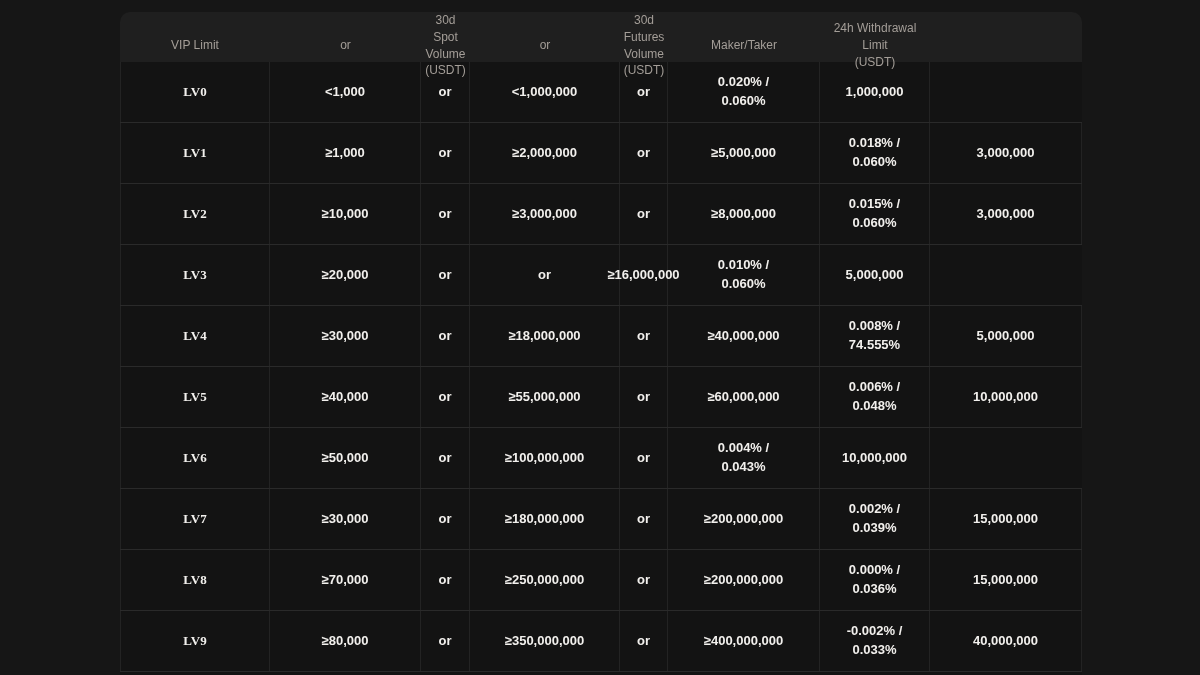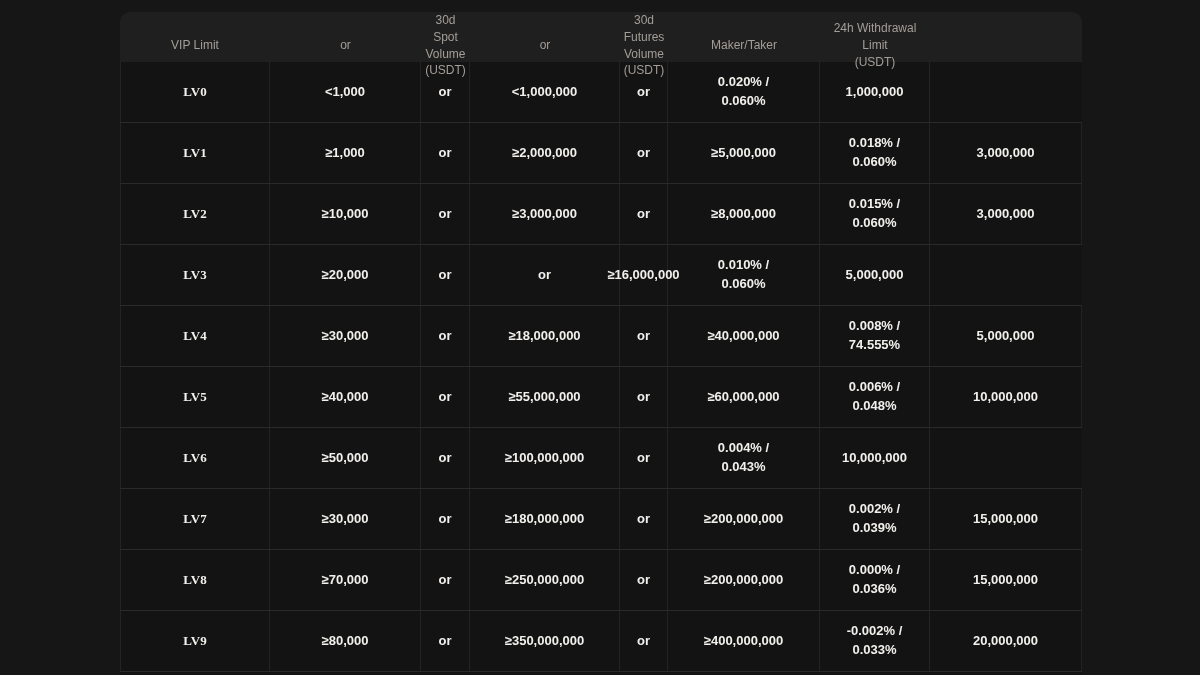--- a/index.html
+++ b/index.html
@@ -206,7 +206,7 @@
       <span>-0.002% /</span>
       <span>0.033%</span>
     </div>
-    <div class="td">20,000,000</div>
+    <div class="td">40,000,000</div>
   </div>
 <div class="tr ghost"></div>
       </div>

